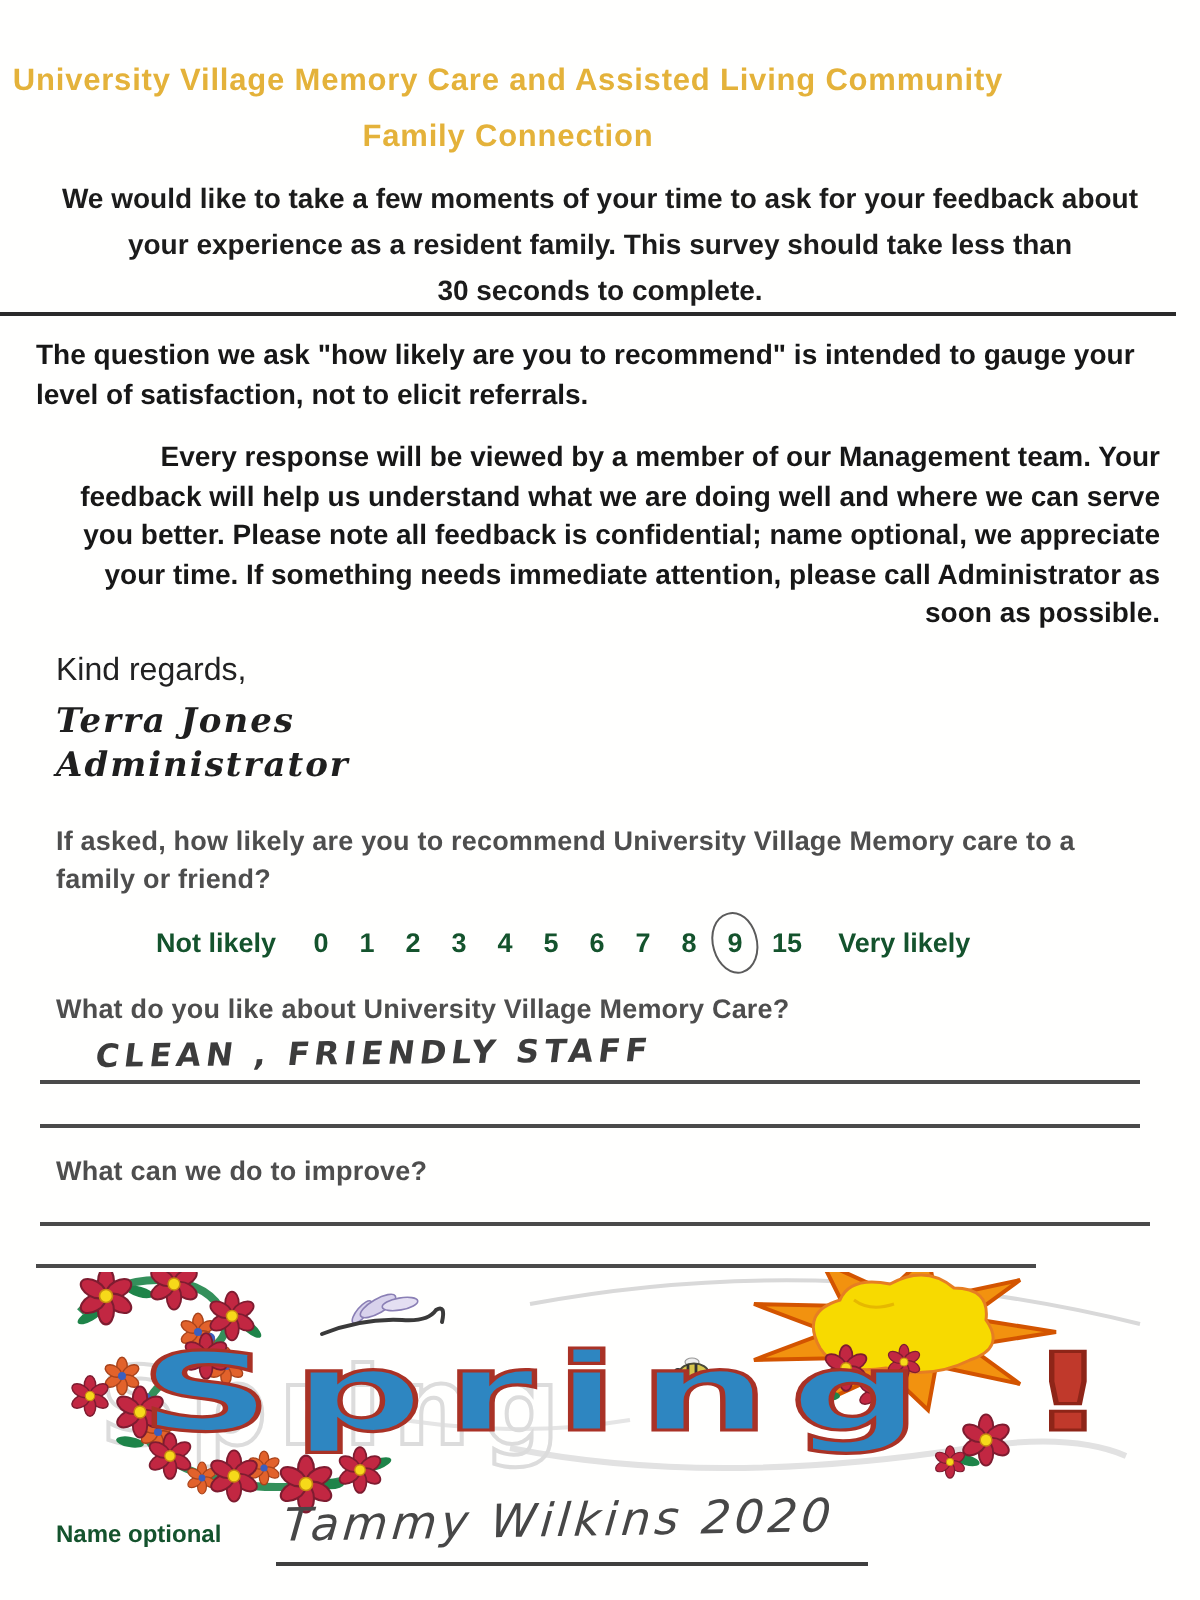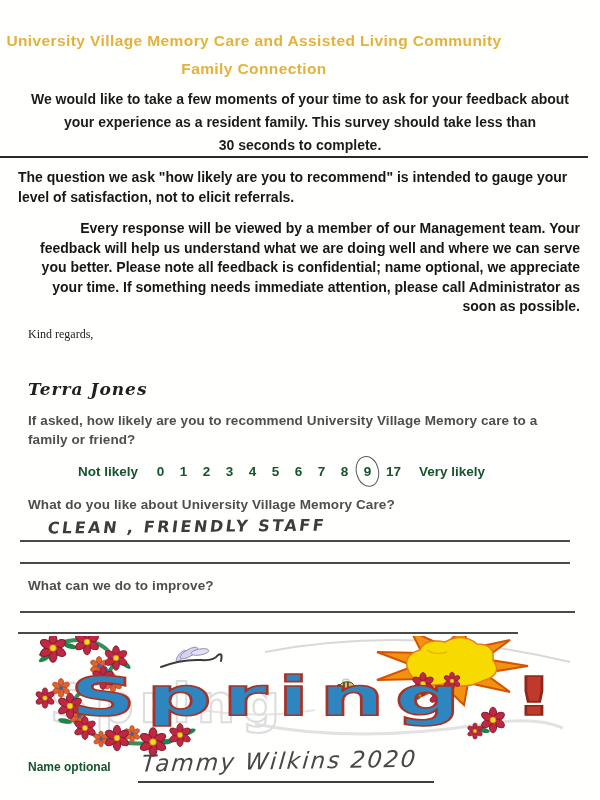--- a/index.html
+++ b/index.html
@@ -17,7 +17,7 @@
   .divider{left:0;top:156px;width:588px;height:0;border-top:2.5px solid #2a2a2a;}
   
   .para{left:18px;width:562px;font-size:14px;font-weight:600;line-height:20px;color:#171717;}
-  .serif{font-family:Liberation Serif, serif;font-size:12px;color:#222;}
+  .serif{font-family:Liberation Sans, sans-serif;font-size:16px;color:#222;}
   .script{font-family:"DejaVu Serif",serif;font-style:italic;font-weight:bold;
     font-size:17px;letter-spacing:1px;color:#1f1f1f;}
   

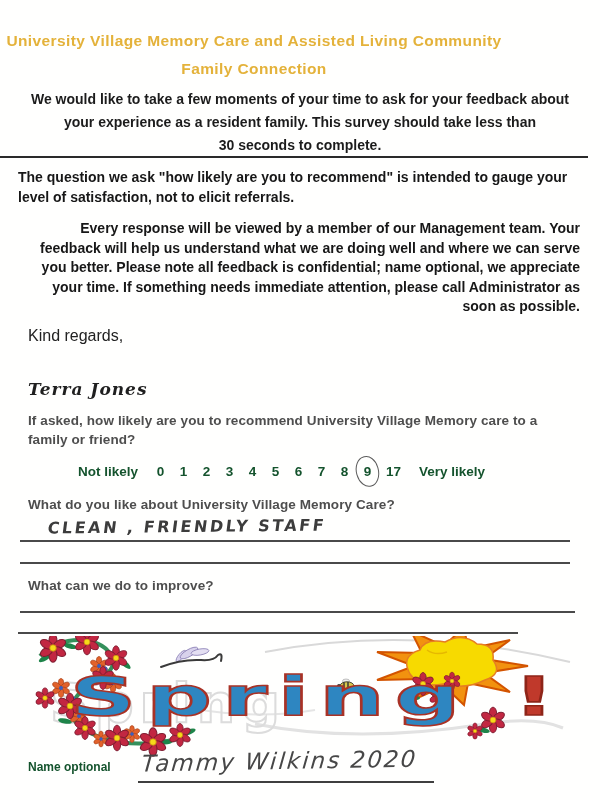--- a/index.html
+++ b/index.html
@@ -60,7 +60,7 @@
   <p class="abs para" style="top:205px;line-height:19.5px;text-align:right;">Every response will be viewed by a member of our Management team. Your feedback will help us understand what we are doing well and where we can serve you better. Please note all feedback is confidential; name optional, we appreciate your time.  If something needs immediate attention, please call Administrator as soon as possible.</p>
 
   <div class="abs serif" style="left:28px;top:327px;">Kind regards,</div>
-  <div class="abs script" style="left:28px;top:351px;margin-top:28px;">Terra Jones</div>
+  <div class="abs script" style="left:28px;top:351px;">Terra Jones</div>
 
   <div class="abs q" style="left:28px;top:411px;width:540px;line-height:19px;">If asked, how likely are you to recommend University Village Memory care to a family or friend?</div>
 

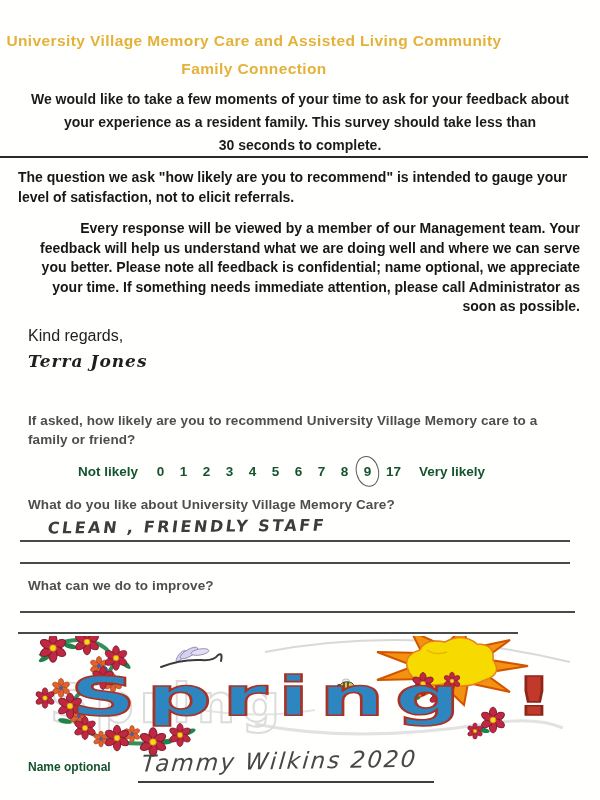--- a/index.html
+++ b/index.html
@@ -61,6 +61,7 @@
 
   <div class="abs serif" style="left:28px;top:327px;">Kind regards,</div>
   <div class="abs script" style="left:28px;top:351px;">Terra Jones</div>
+  <div class="abs script" style="left:28px;top:373px;">Administrator</div>
 
   <div class="abs q" style="left:28px;top:411px;width:540px;line-height:19px;">If asked, how likely are you to recommend University Village Memory care to a family or friend?</div>
 

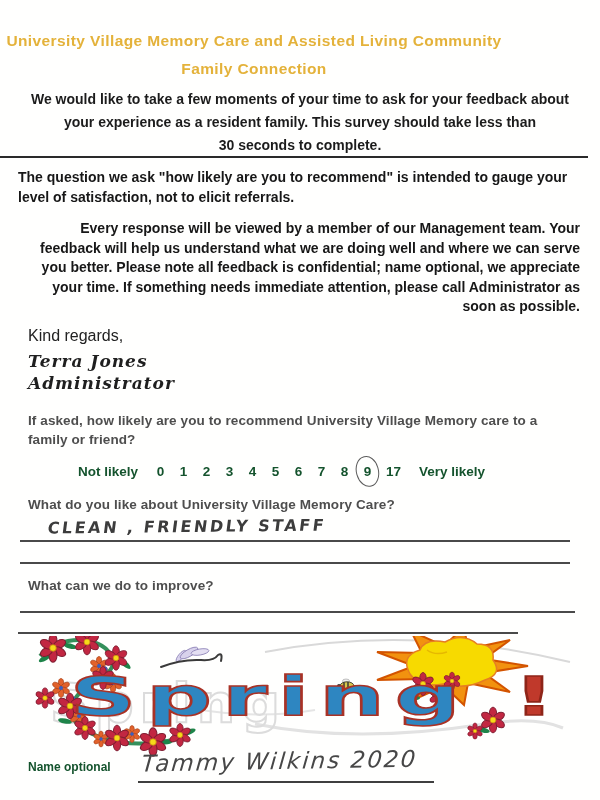--- a/index.html
+++ b/index.html
@@ -77,7 +77,7 @@
     <span class="num">7</span>
     <span class="num">8</span>
     <span class="num circled">9</span>
-    <span class="num">17</span>
+    <span class="num">15</span>
     <span class="edge">Very likely</span>
   </div>
 

